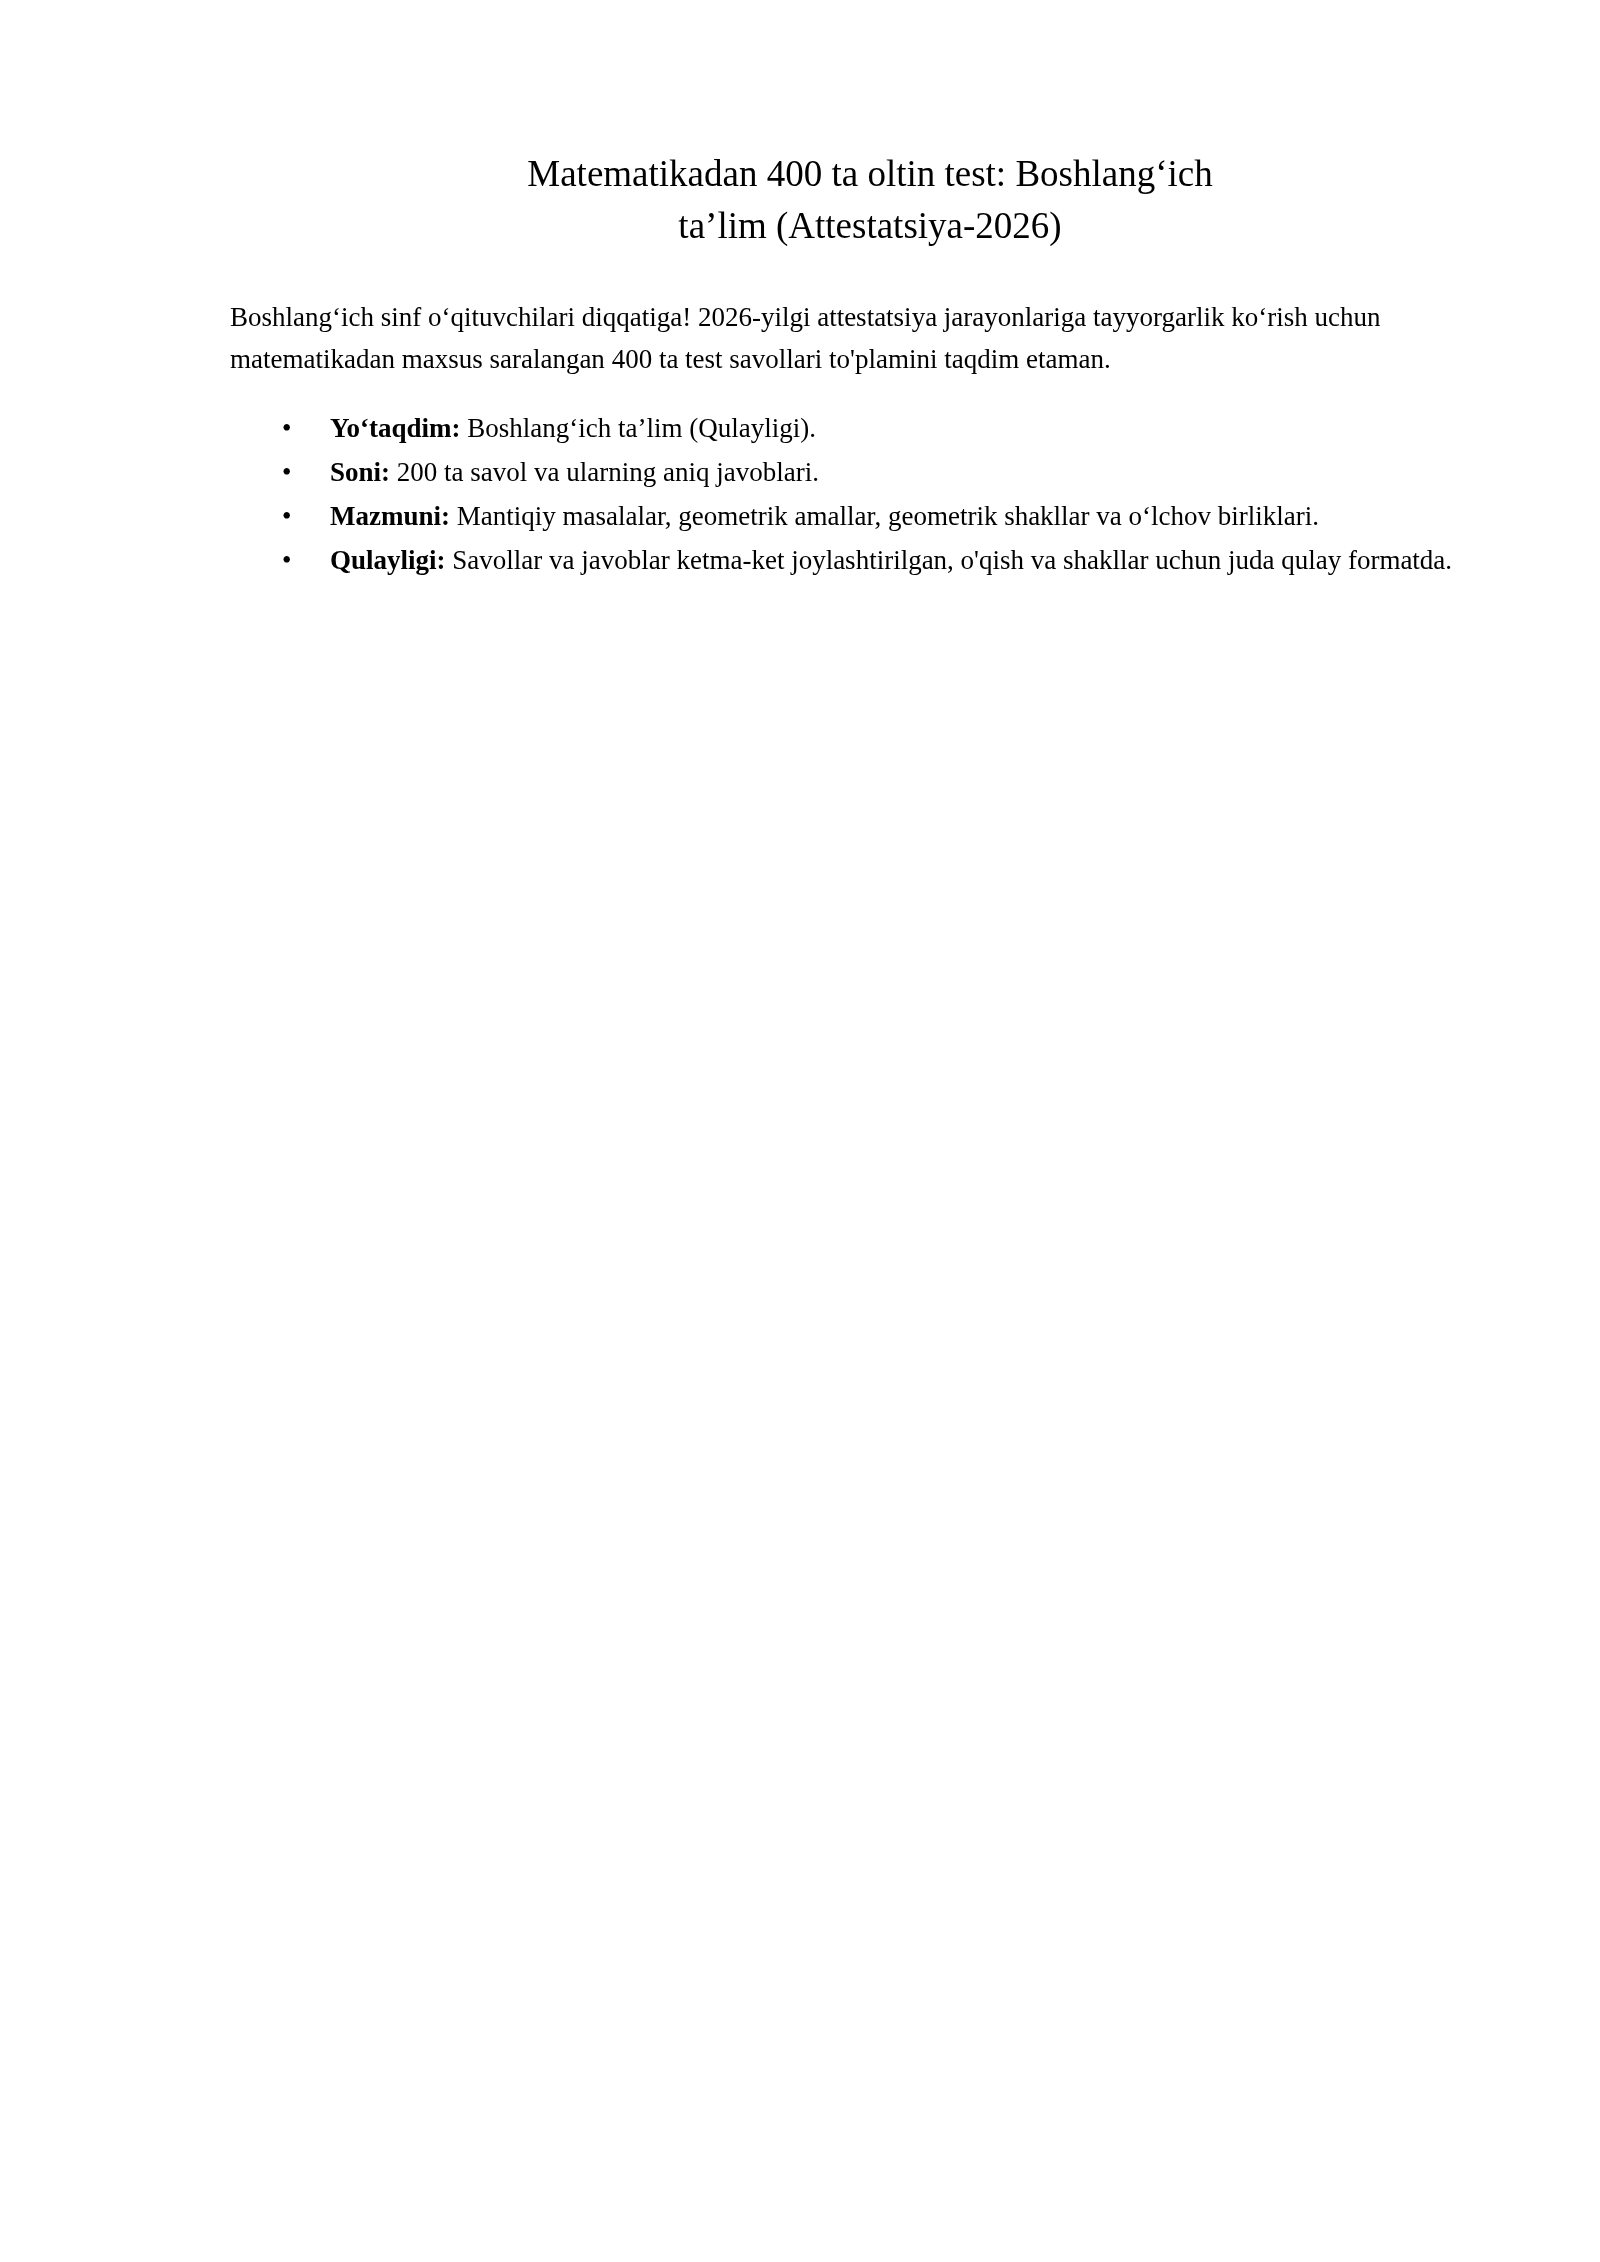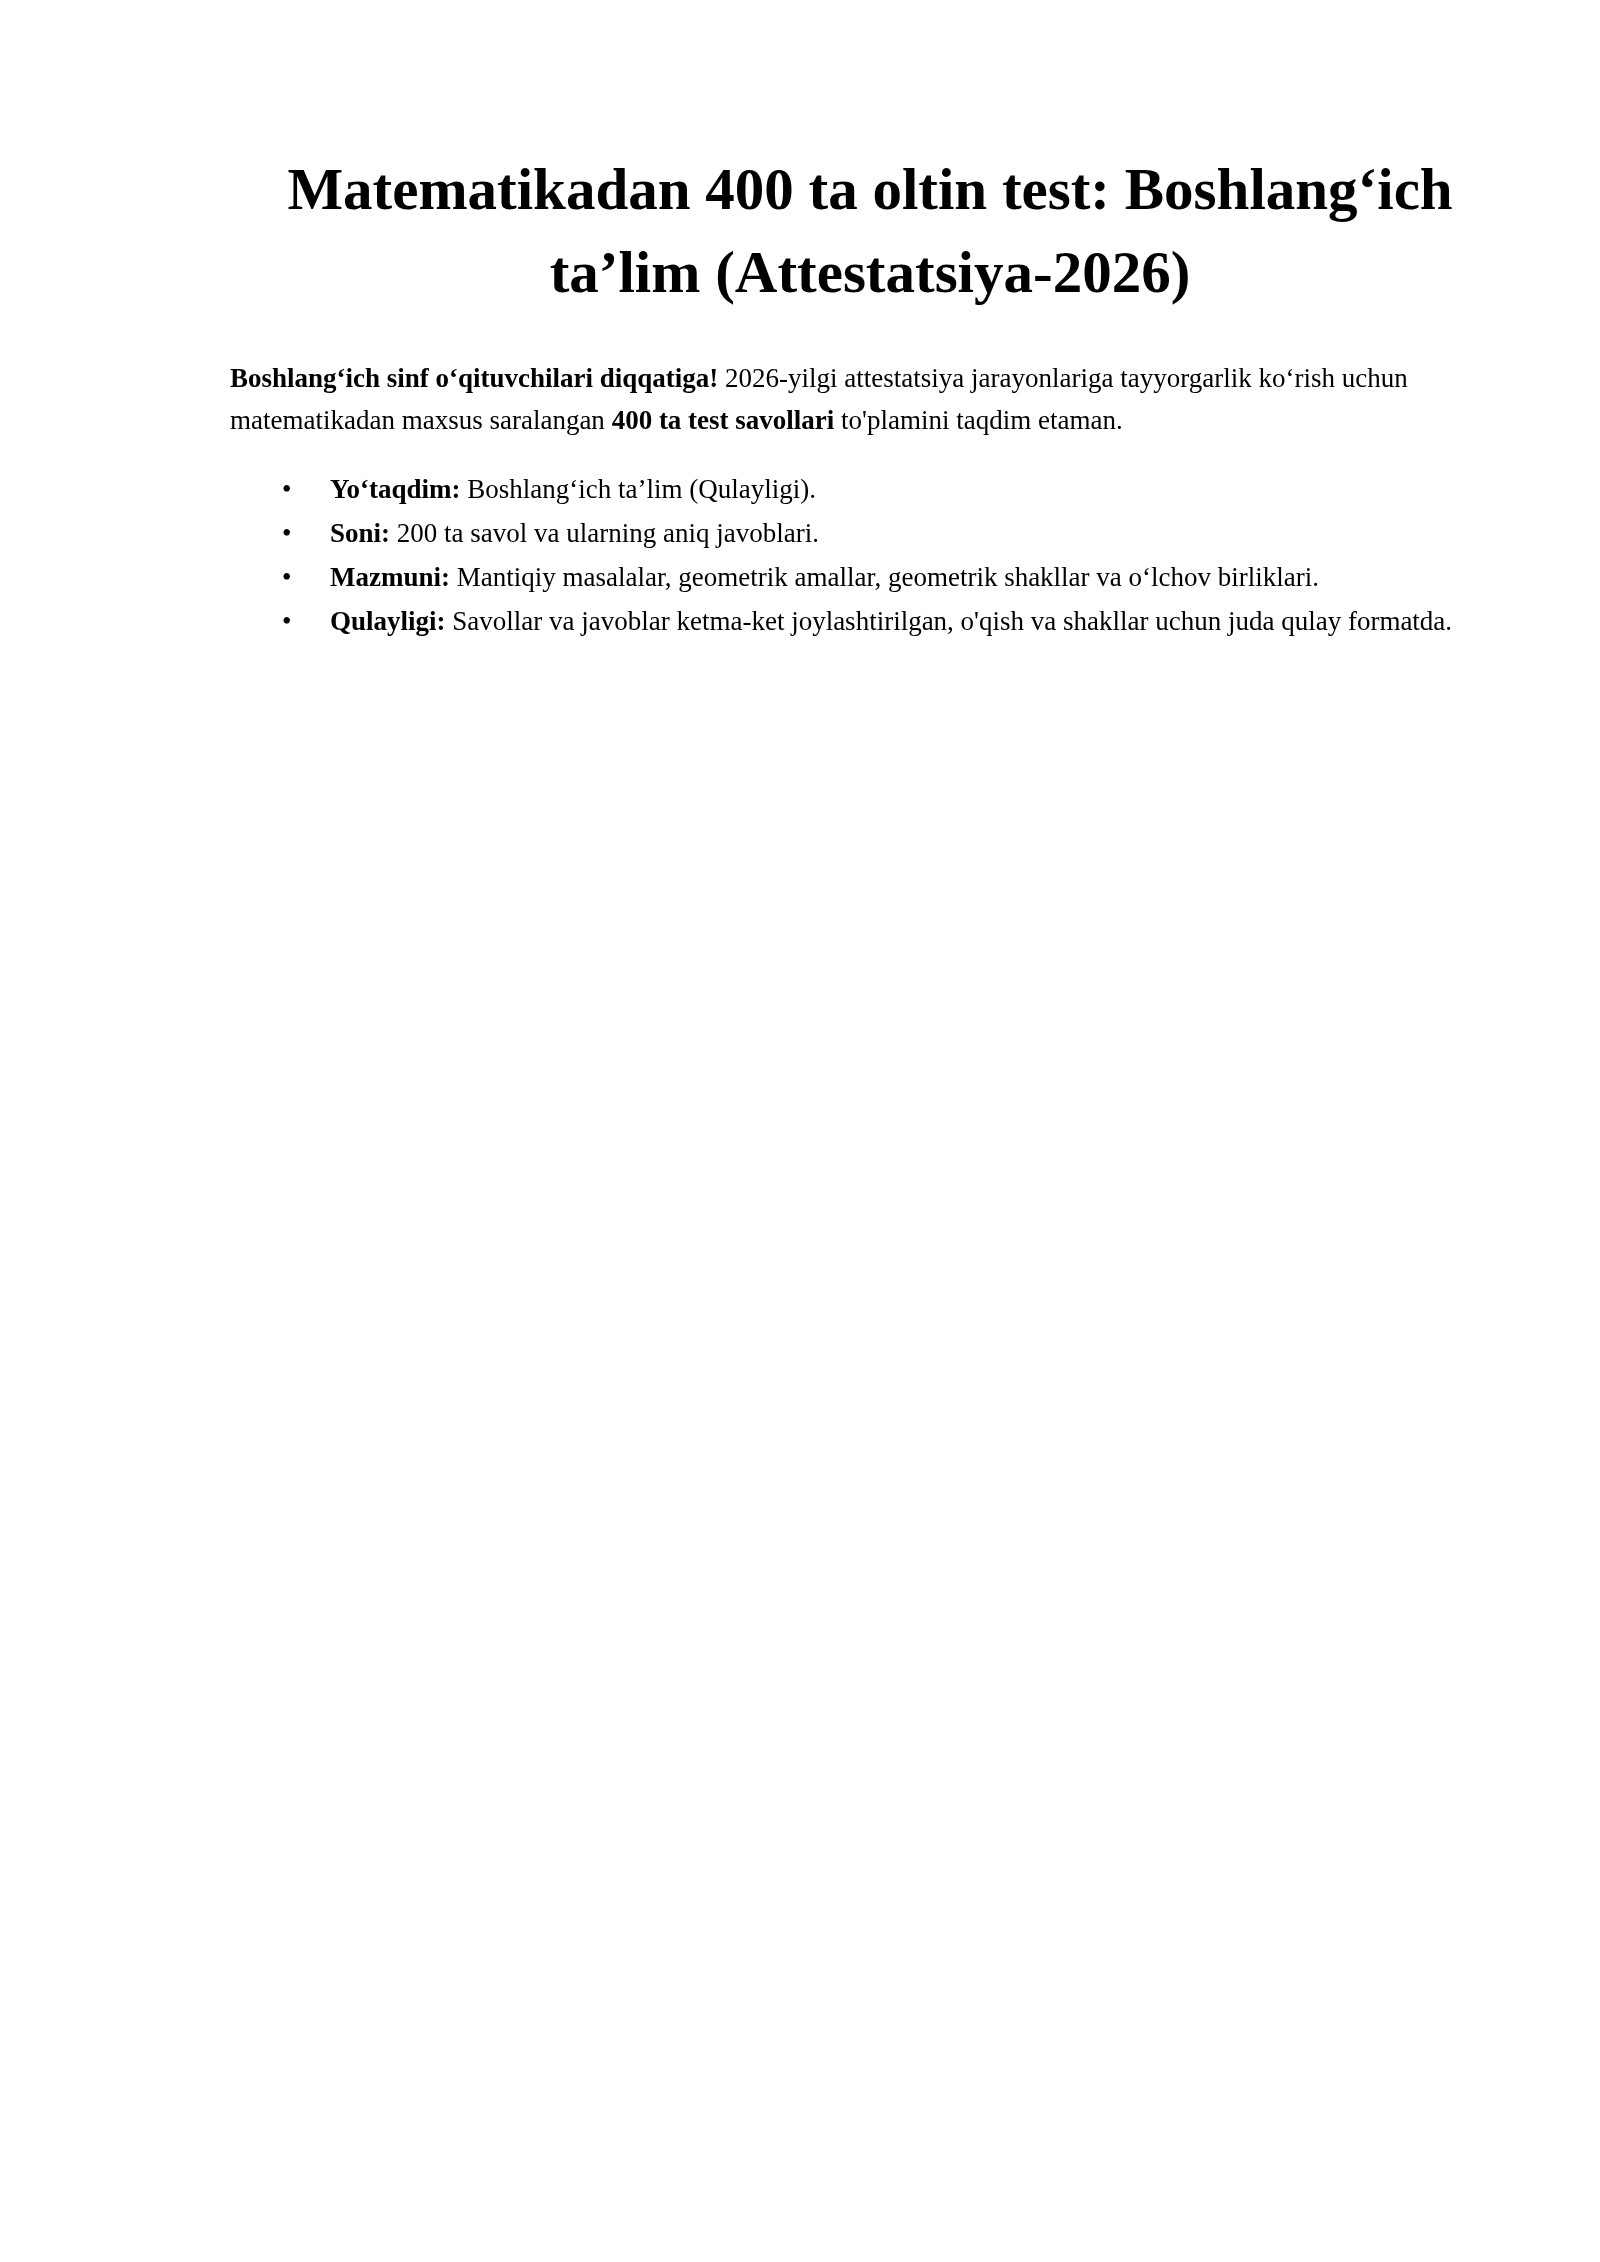--- a/index.html
+++ b/index.html
@@ -30,8 +30,8 @@
   }
   .doc-title {
     margin: 0;
-    font-size: 59px;
-    font-weight: bold;
+    font-size: 37px;
+    font-weight: normal;
     line-height: 1.4;
     text-align: center;
     letter-spacing: 0px;

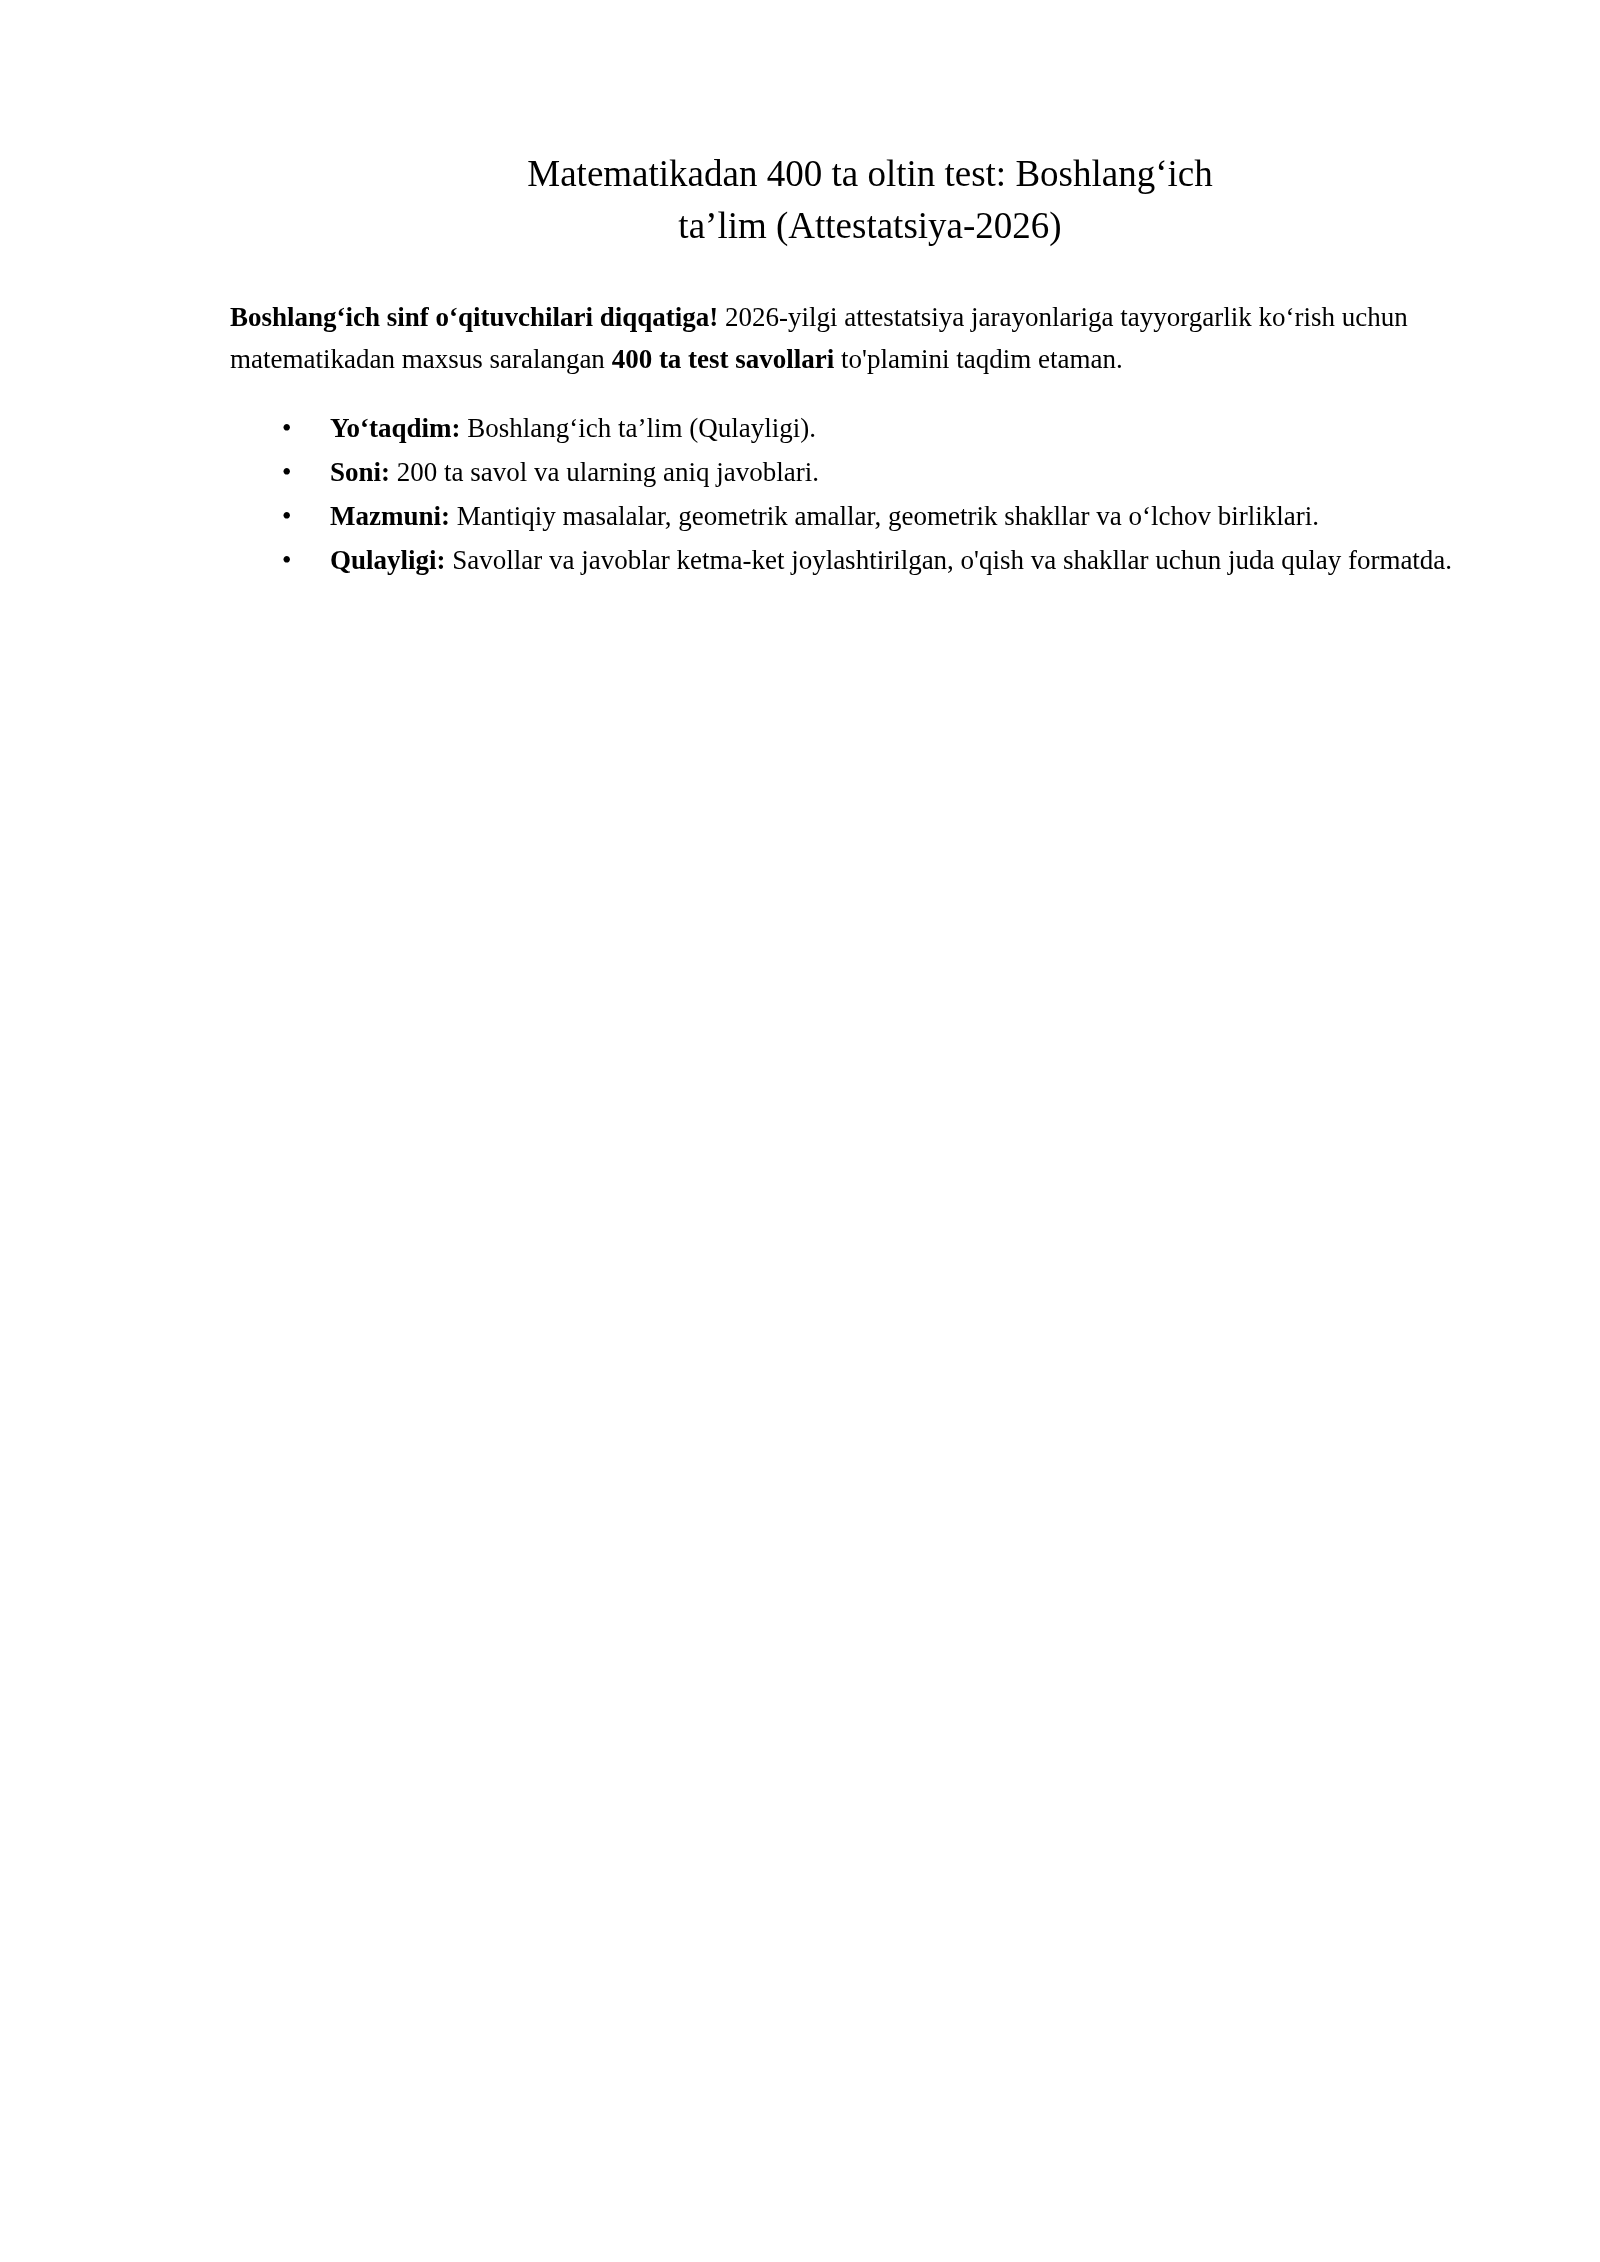--- a/index.html
+++ b/index.html
@@ -46,7 +46,7 @@
     text-align: left;
   }
   .intro b {
-    font-weight: bold;
+    font-weight: normal;
   }
   .bullet-list {
     list-style: none;

